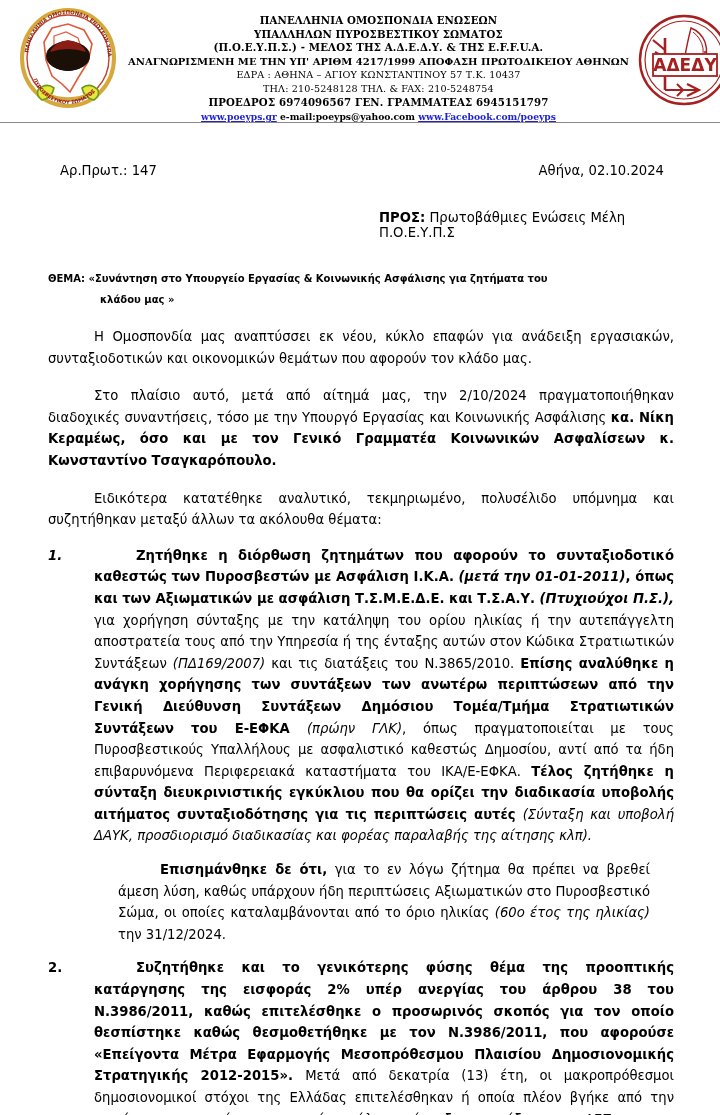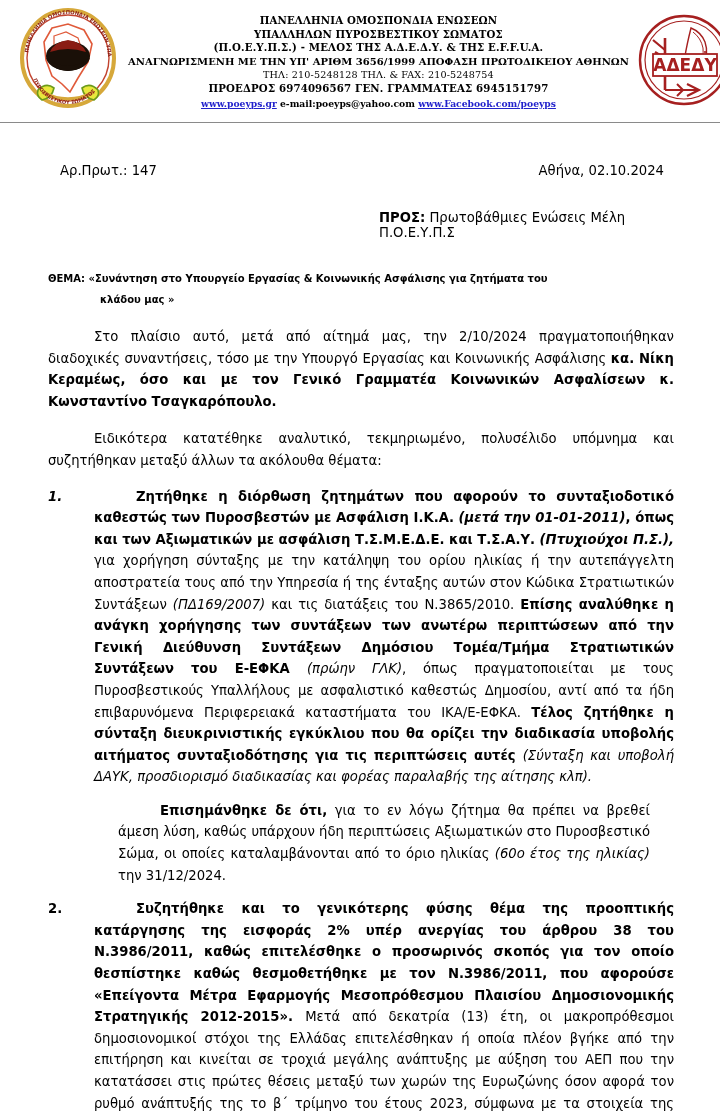--- a/index.html
+++ b/index.html
@@ -194,7 +194,7 @@
     <span class="hl b">ΠΑΝΕΛΛΗΝΙΑ ΟΜΟΣΠΟΝΔΙΑ ΕΝΩΣΕΩΝ</span>
     <span class="hl b">ΥΠΑΛΛΗΛΩΝ ΠΥΡΟΣΒΕΣΤΙΚΟΥ ΣΩΜΑΤΟΣ</span>
     <span class="hl b">(Π.Ο.Ε.Υ.Π.Σ.) - ΜΕΛΟΣ ΤΗΣ Α.Δ.Ε.Δ.Υ. &amp; ΤΗΣ E.F.F.U.A.</span>
-    <span class="hl b wide">ΑΝΑΓΝΩΡΙΣΜΕΝΗ ΜΕ ΤΗΝ ΥΠ' ΑΡΙΘΜ 3656/1999 ΑΠΟΦΑΣΗ ΠΡΩΤΟΔΙΚΕΙΟΥ ΑΘΗΝΩΝ</span>
+    <span class="hl b wide">ΑΝΑΓΝΩΡΙΣΜΕΝΗ ΜΕ ΤΗΝ ΥΠ' ΑΡΙΘΜ 4217/1999 ΑΠΟΦΑΣΗ ΠΡΩΤΟΔΙΚΕΙΟΥ ΑΘΗΝΩΝ</span>
     <span class="hl small">ΤΗΛ: 210-5248128 ΤΗΛ. &amp; FAX: 210-5248754</span>
     <span class="hl b">ΠΡΟΕΔΡΟΣ 6974096567   ΓΕΝ. ΓΡΑΜΜΑΤΕΑΣ 6945151797</span>
     <span class="header-links">

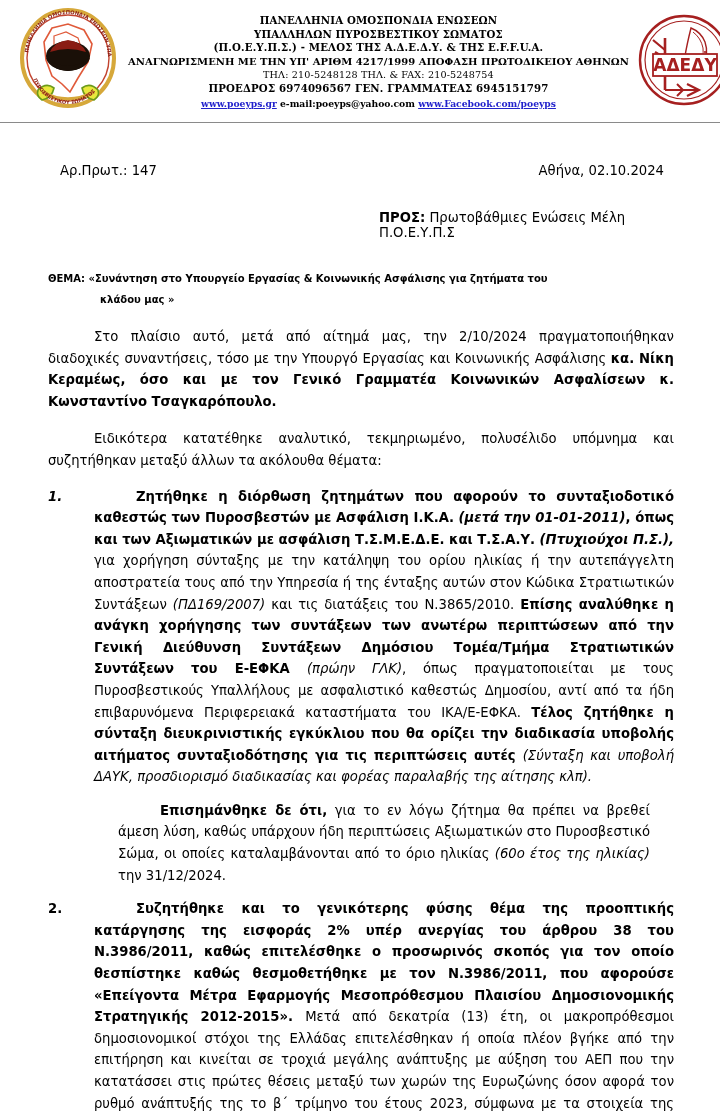--- a/index.html
+++ b/index.html
@@ -195,6 +195,7 @@
     <span class="hl b">ΥΠΑΛΛΗΛΩΝ ΠΥΡΟΣΒΕΣΤΙΚΟΥ ΣΩΜΑΤΟΣ</span>
     <span class="hl b">(Π.Ο.Ε.Υ.Π.Σ.) - ΜΕΛΟΣ ΤΗΣ Α.Δ.Ε.Δ.Υ. &amp; ΤΗΣ E.F.F.U.A.</span>
     <span class="hl b wide">ΑΝΑΓΝΩΡΙΣΜΕΝΗ ΜΕ ΤΗΝ ΥΠ' ΑΡΙΘΜ 4217/1999 ΑΠΟΦΑΣΗ ΠΡΩΤΟΔΙΚΕΙΟΥ ΑΘΗΝΩΝ</span>
+    <span class="hl small">ΕΔΡΑ : ΑΘΗΝΑ – ΑΓΙΟΥ ΚΩΝΣΤΑΝΤΙΝΟΥ 57 Τ.Κ. 10437</span>
     <span class="hl small">ΤΗΛ: 210-5248128 ΤΗΛ. &amp; FAX: 210-5248754</span>
     <span class="hl b">ΠΡΟΕΔΡΟΣ 6974096567   ΓΕΝ. ΓΡΑΜΜΑΤΕΑΣ 6945151797</span>
     <span class="header-links">

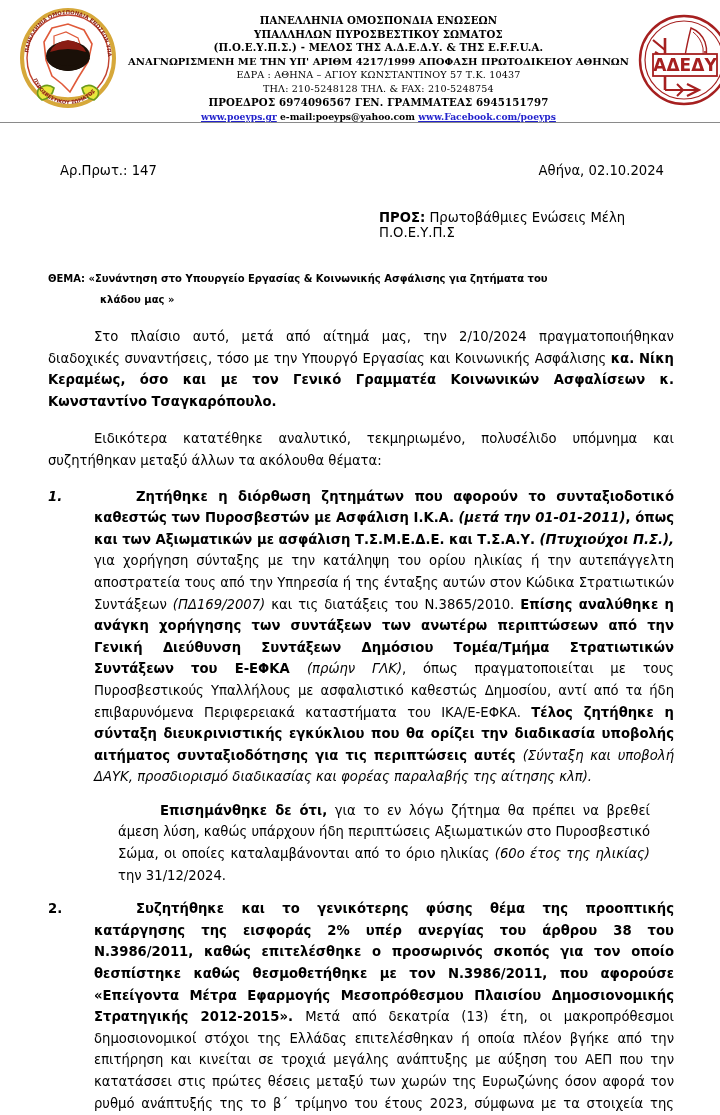--- a/index.html
+++ b/index.html
@@ -248,6 +248,9 @@
     <span class="sub-ind">κλάδου μας »</span>
   </div>
 
+  <p class="body">
+    <span class="ind">Η Ομοσπονδία μας αναπτύσσει εκ νέου, κύκλο επαφών για ανάδειξη εργασιακών, συνταξιοδοτικών και οικονομικών θεμάτων που αφορούν τον κλάδο μας.</span>
+  </p>
 
   <p class="body">
     <span class="ind">Στο πλαίσιο αυτό, μετά από αίτημά μας, την 2/10/2024 πραγματοποιήθηκαν διαδοχικές συναντήσεις, τόσο με την Υπουργό  Εργασίας και Κοινωνικής Ασφάλισης </span><b>κα. Νίκη Κεραμέως, όσο και με τον Γενικό Γραμματέα Κοινωνικών Ασφαλίσεων κ. Κωνσταντίνο Τσαγκαρόπουλο.</b>

